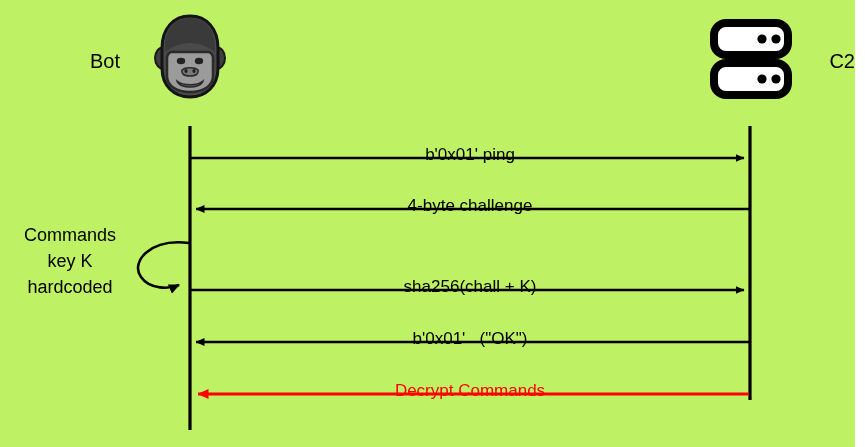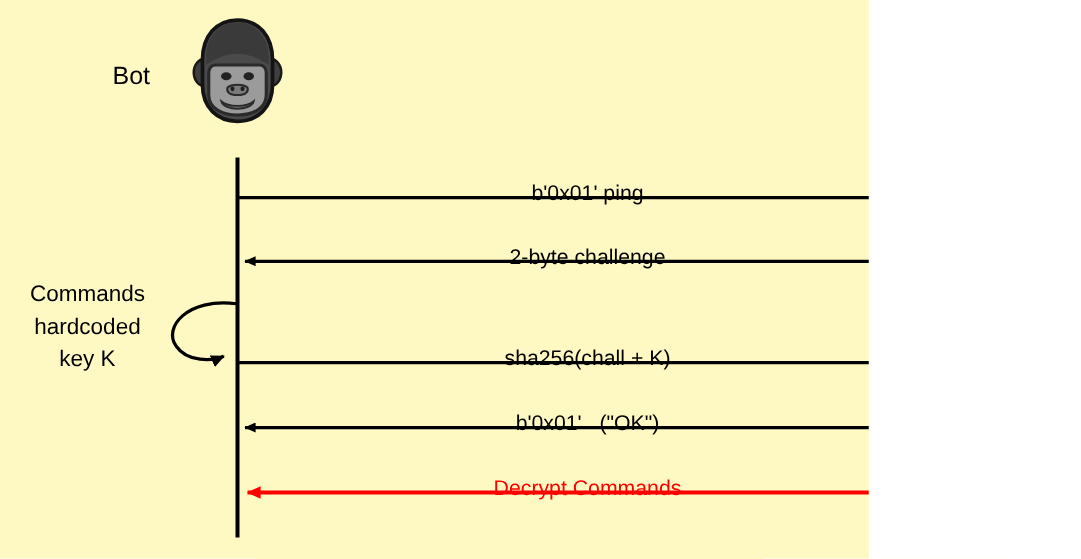--- a/index.html
+++ b/index.html
@@ -13,9 +13,9 @@
   }
   #canvas {
     position: relative;
-    width: 695px;
+    width: 855px;
     height: 447px;
-    background: #fef9c3;
+    background: #bef264;
     overflow: hidden;
   }
   .diagram-svg {

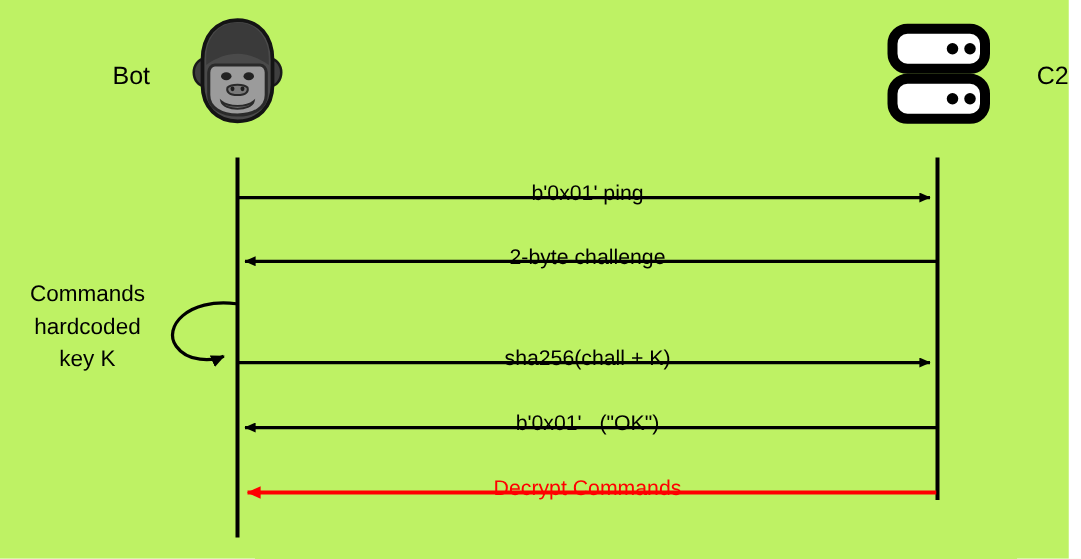--- a/index.html
+++ b/index.html
@@ -146,7 +146,7 @@
 
   <div class="msg-label" style="left:470px; top:133px;">b'0x01' ping</div>
 
-  <div class="msg-label" style="left:470px; top:184px;">2-byte challenge</div>
+  <div class="msg-label" style="left:470px; top:184px;">4-byte challenge</div>
 
   <div class="msg-label" style="left:470px; top:265px;">sha256(chall + K)</div>
 

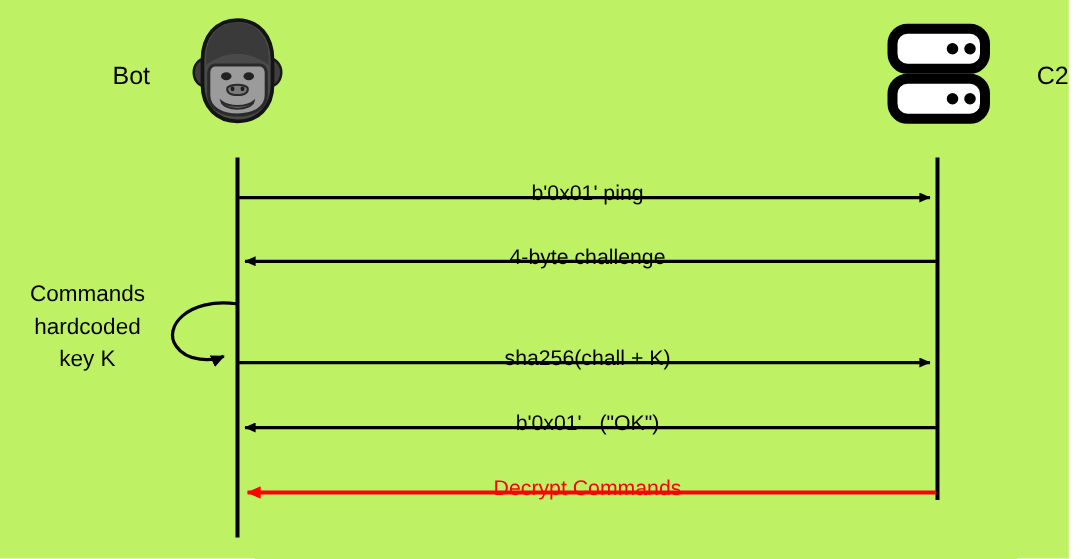--- a/index.html
+++ b/index.html
@@ -140,8 +140,8 @@
 
   <div id="note-decrypt">
     <span class="note-line">Commands</span>
+    <span class="note-line">key K</span>
     <span class="note-line">hardcoded</span>
-    <span class="note-line">key K</span>
   </div>
 
   <div class="msg-label" style="left:470px; top:133px;">b'0x01' ping</div>

